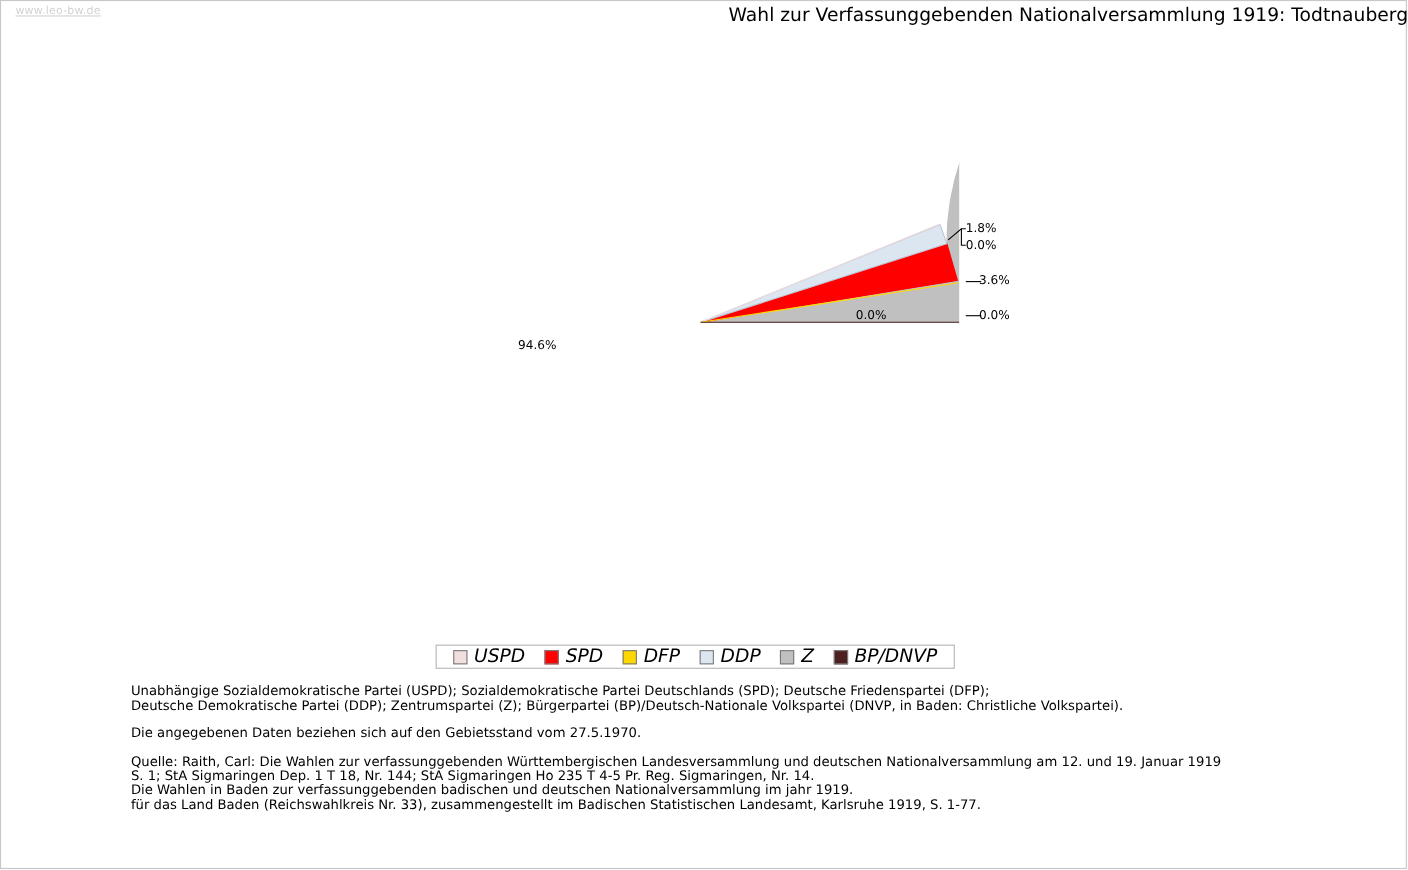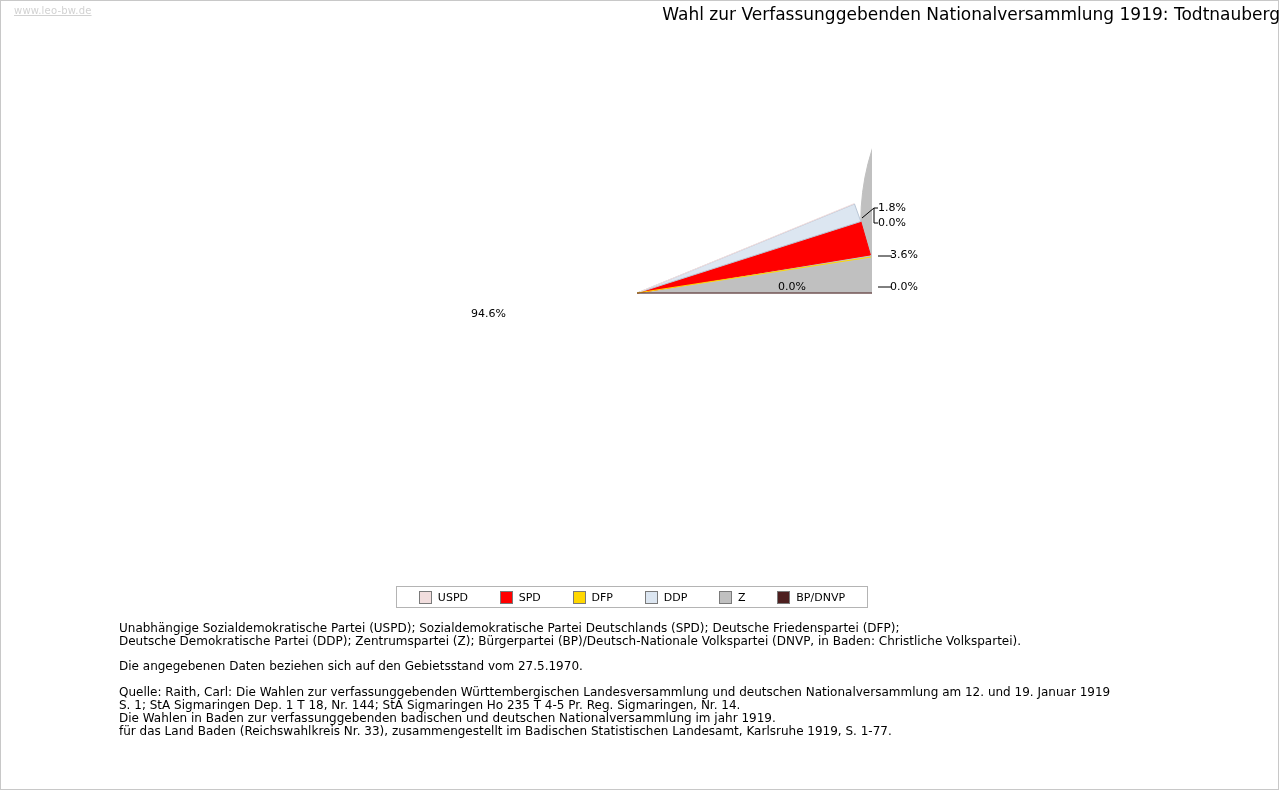--- a/index.html
+++ b/index.html
@@ -82,8 +82,10 @@
   }
   .legend-item {
     display: flex;
+    align-items: center;
     gap: 6px;
-    font-size: 11px;
+    font-size: 17px;
+    font-style: italic;
   }
   .legend-swatch {
     width: 13px;

